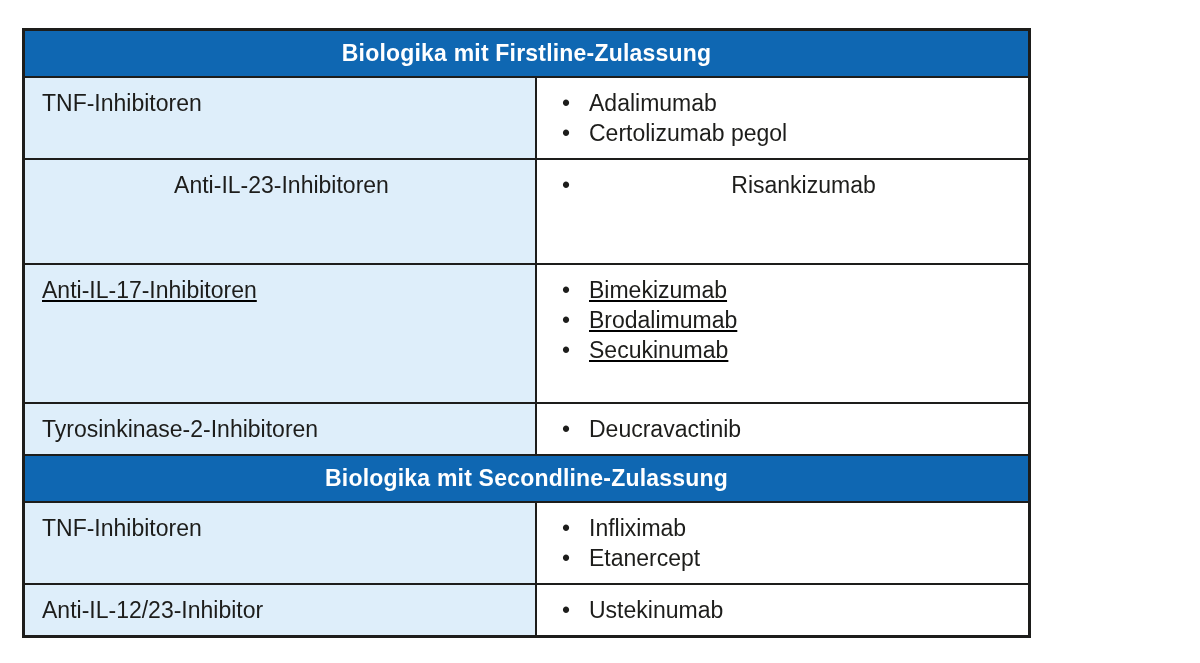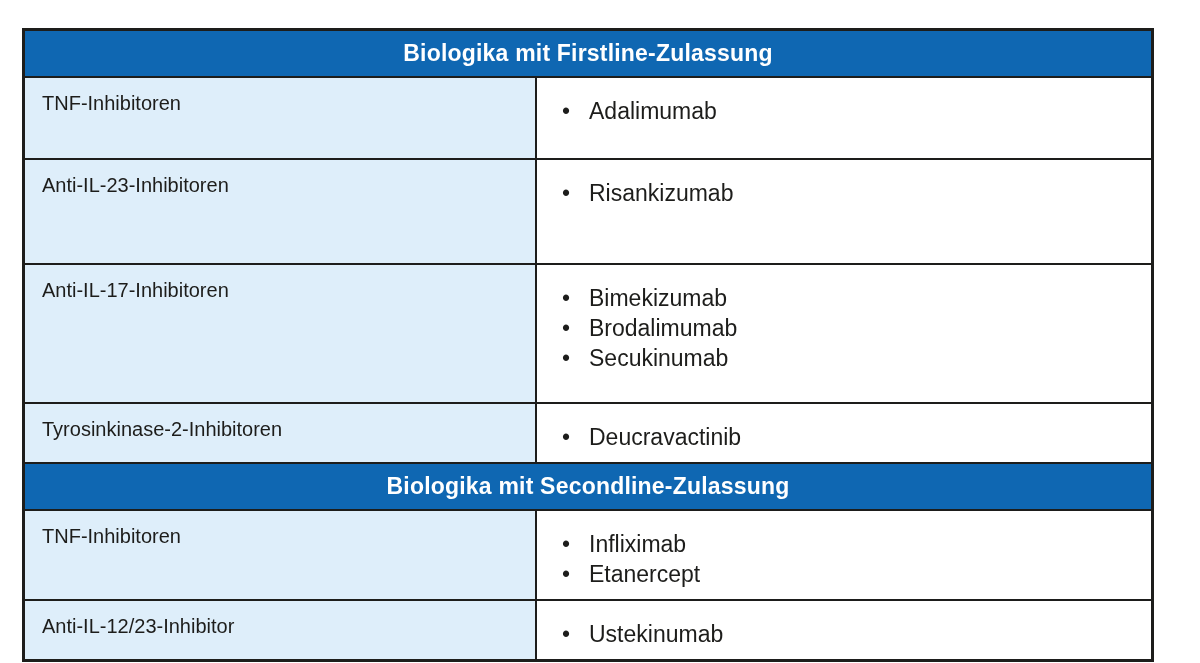--- a/index.html
+++ b/index.html
@@ -19,7 +19,7 @@
     position: absolute;
     left: 22px;
     top: 28px;
-    width: 1132px;
+    width: 1009px;
     box-sizing: border-box;
     border: 3px solid #1d1d1b;
     background: #ffffff;

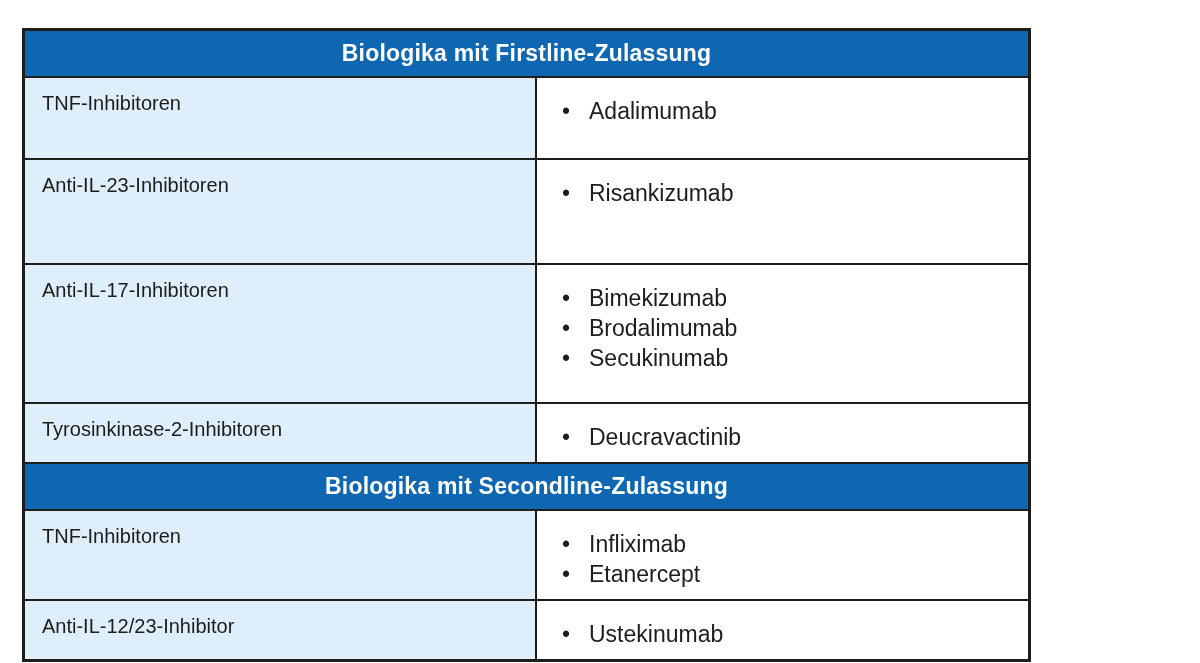--- a/index.html
+++ b/index.html
@@ -51,7 +51,7 @@
     background: #deeefa;
     border-right: 2px solid #1d1d1b;
     padding: 11px 14px 10px 17px;
-    font-size: 20px;
+    font-size: 23px;
     color: #1d1d1b;
     line-height: 28px;
   }

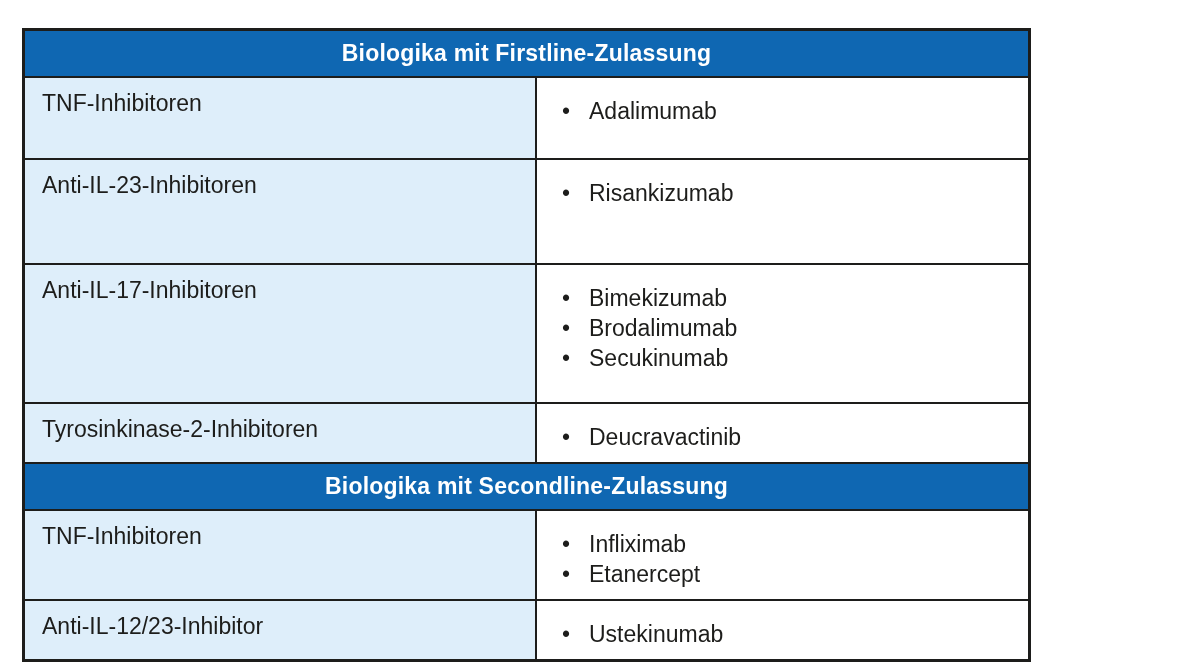--- a/index.html
+++ b/index.html
@@ -59,7 +59,6 @@
     flex: 1;
     background: #ffffff;
     padding: 10px 10px 10px 0;
-    margin-top: 8px;
   }
   .drug-list {
     margin: 0;

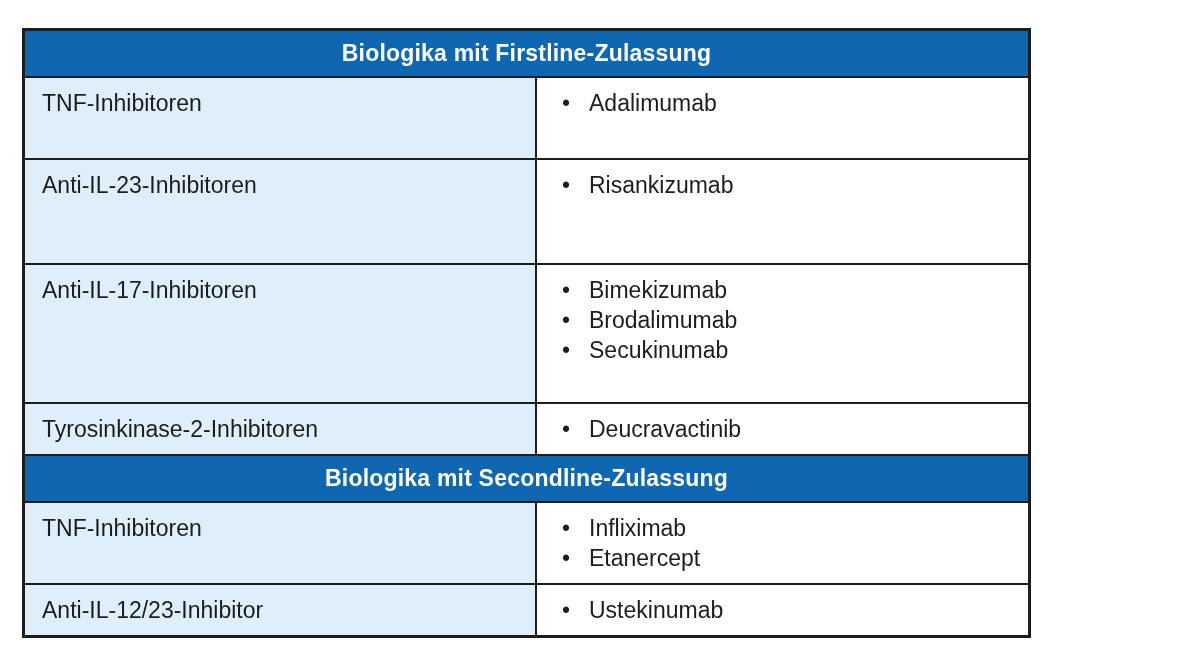--- a/index.html
+++ b/index.html
@@ -98,6 +98,7 @@
       <div class="drugs-cell">
         <ul class="drug-list">
           <li class="drug-item">Adalimumab</li>
+          <li class="drug-item">Certolizumab pegol</li>
         </ul>
       </div>
     </div>

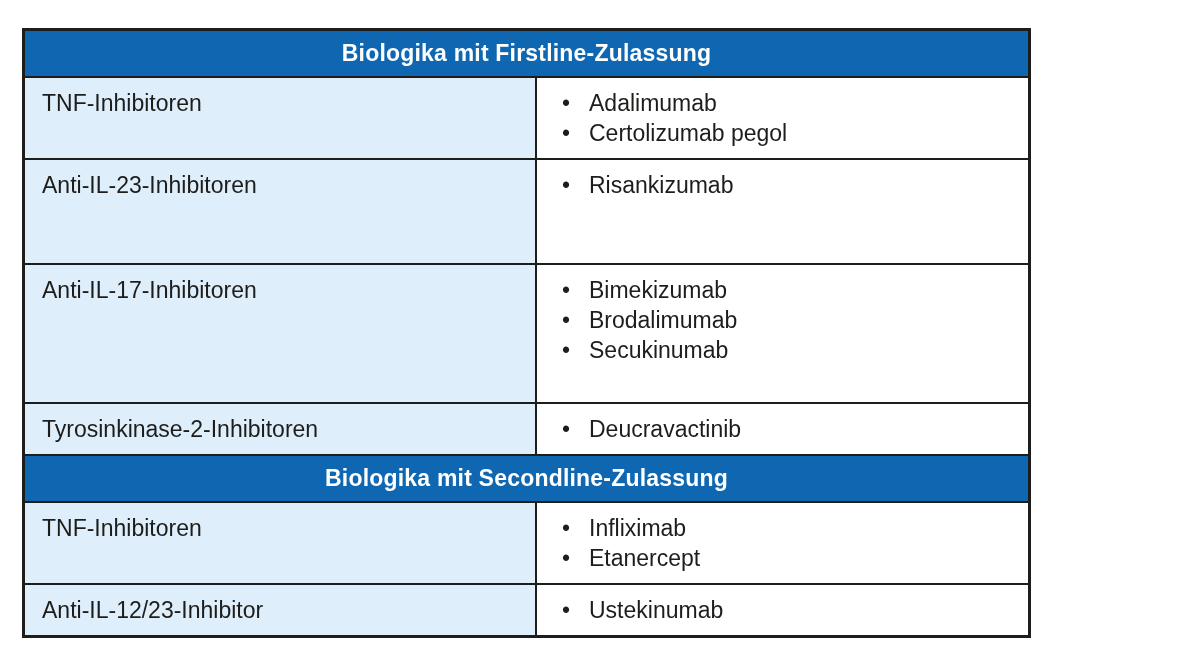--- a/index.html
+++ b/index.html
@@ -43,7 +43,7 @@
   }
   .rh-1 { min-height: 46px; }
   .rh-2 { min-height: 80px; }
-  .rh-3 { min-height: 103px; }
+  .rh-3 { min-height: 103px; text-align: center; }
   .rh-4 { min-height: 137px; }
   .cat-cell {
     width: 512px;

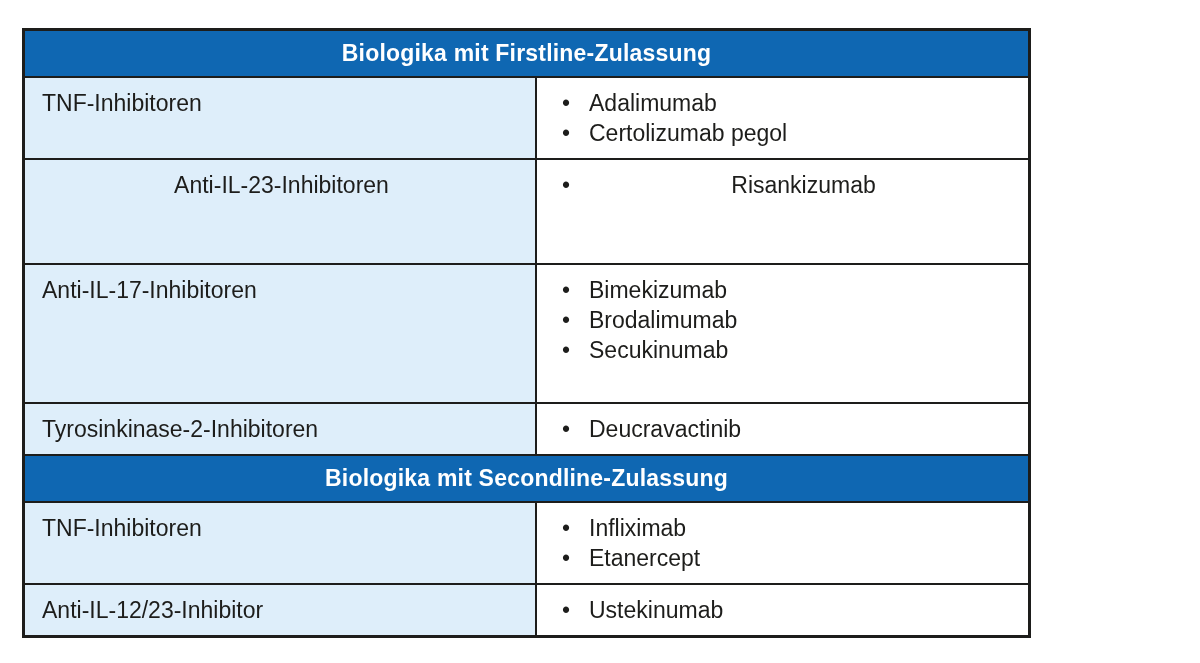--- a/index.html
+++ b/index.html
@@ -44,7 +44,7 @@
   .rh-1 { min-height: 46px; }
   .rh-2 { min-height: 80px; }
   .rh-3 { min-height: 103px; text-align: center; }
-  .rh-4 { min-height: 137px; }
+  .rh-4 { min-height: 137px; text-decoration: underline; }
   .cat-cell {
     width: 512px;
     box-sizing: border-box;

